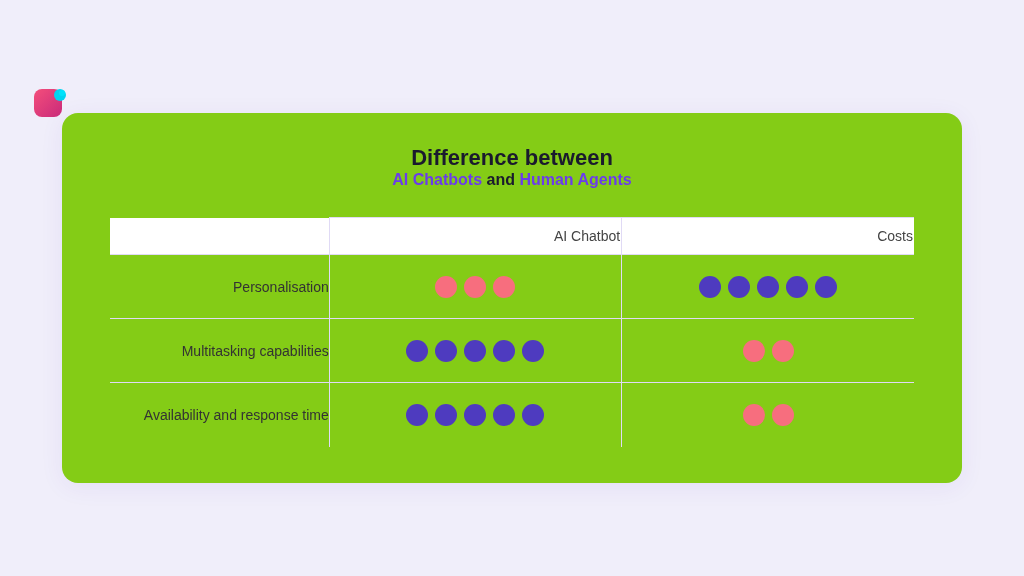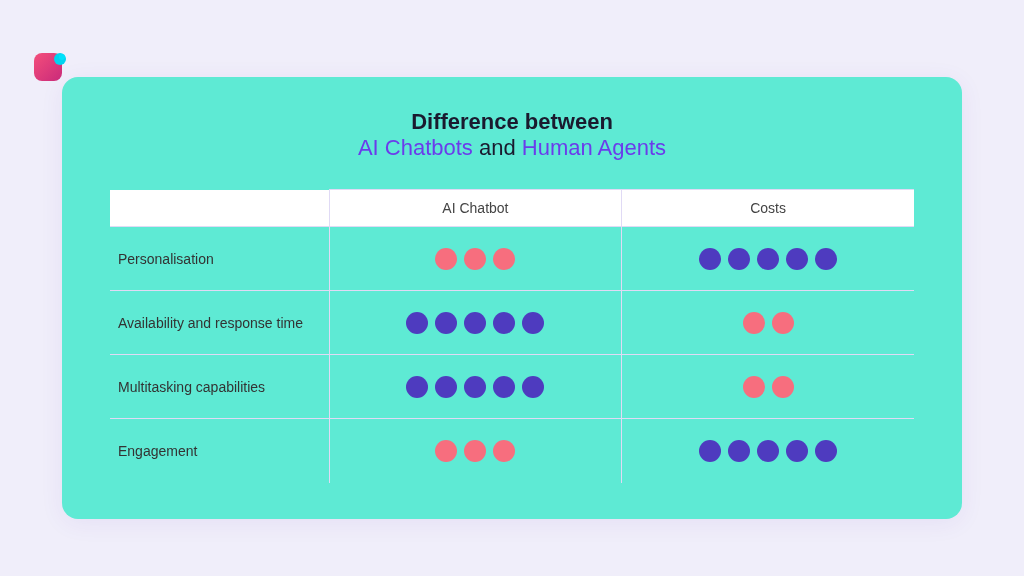--- a/index.html
+++ b/index.html
@@ -17,7 +17,7 @@
 
     .container {
       width: 900px;
-      background: #5eead4;
+      background: #84cc16;
       border-radius: 16px;
       padding: 32px 48px 36px 48px;
       box-shadow: 0 4px 24px rgba(80,40,180,0.07);

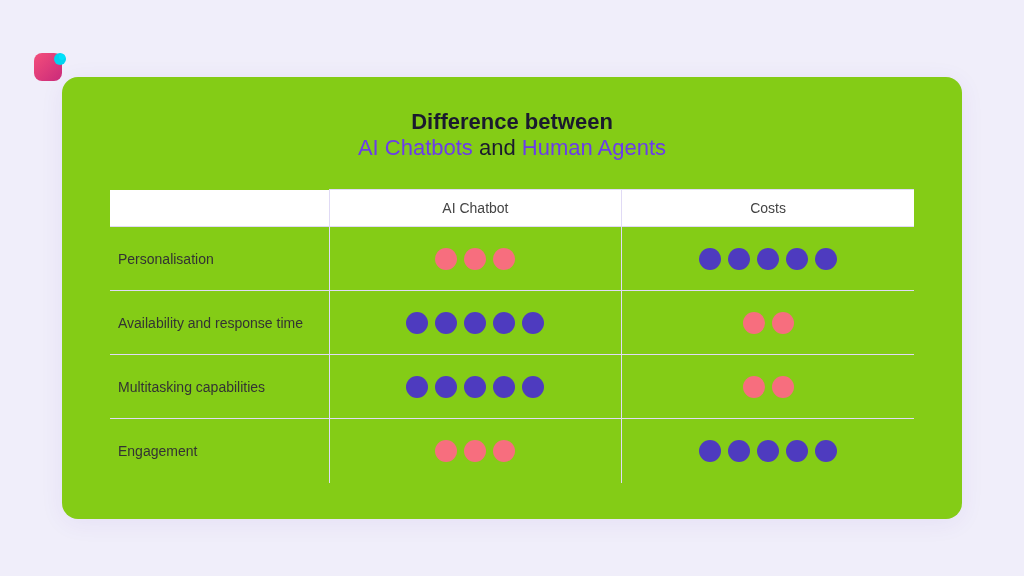--- a/index.html
+++ b/index.html
@@ -46,8 +46,8 @@
     }
 
     .title-line2 {
-      font-size: 22px;
-      font-weight: 400;
+      font-size: 16px;
+      font-weight: 700;
       display: block;
     }
 

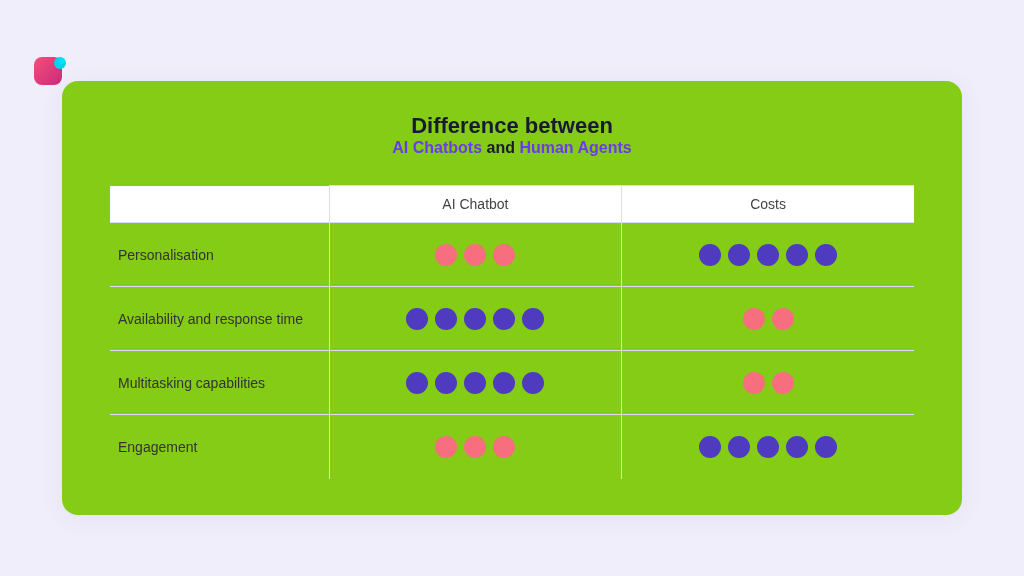--- a/index.html
+++ b/index.html
@@ -77,7 +77,7 @@
       font-size: 14px;
       font-weight: 400;
       color: #444;
-      text-align: center;
+      text-align: right;
       padding: 10px 1px;
       background: #fff;
     }

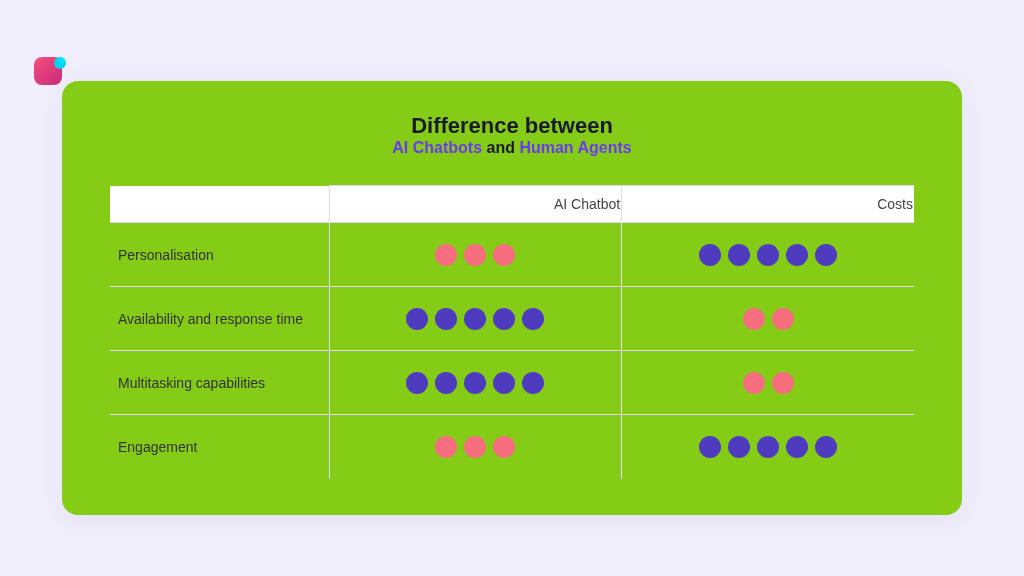--- a/index.html
+++ b/index.html
@@ -71,6 +71,7 @@
     th, td {
       border: 1px solid #e0daf5;
       padding: 0;
+      text-align: right;
     }
 
     thead th {

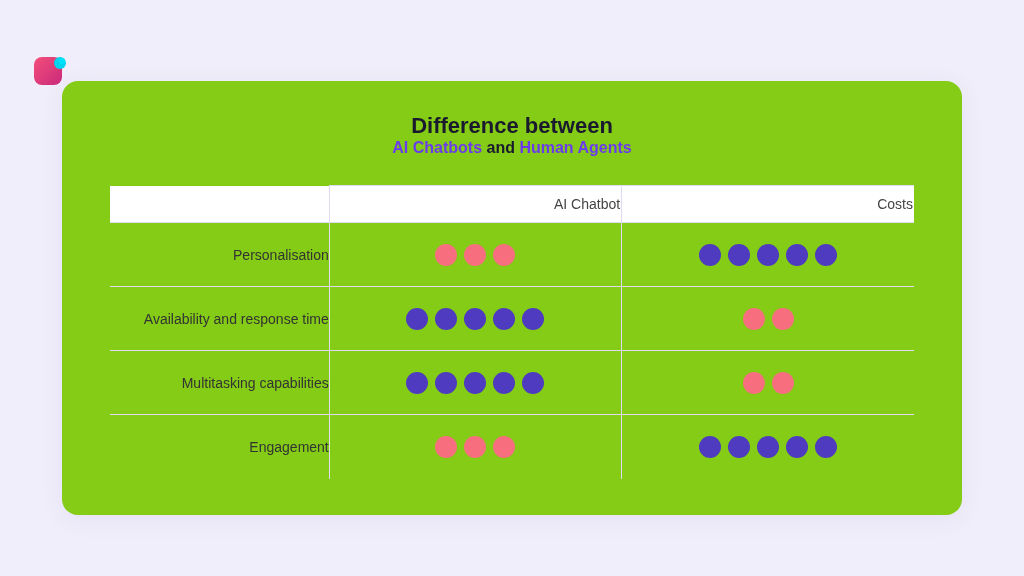--- a/index.html
+++ b/index.html
@@ -198,25 +198,25 @@
           </td>
         </tr>
         <tr>
+          <td>Multitasking capabilities</td>
+          <td class="dots-cell">
+            <div class="dots">
+              <span class="dot dot-purple"></span>
+              <span class="dot dot-purple"></span>
+              <span class="dot dot-purple"></span>
+              <span class="dot dot-purple"></span>
+              <span class="dot dot-purple"></span>
+            </div>
+          </td>
+          <td class="dots-cell">
+            <div class="dots">
+              <span class="dot dot-pink"></span>
+              <span class="dot dot-pink"></span>
+            </div>
+          </td>
+        </tr>
+        <tr>
           <td>Availability and response time</td>
-          <td class="dots-cell">
-            <div class="dots">
-              <span class="dot dot-purple"></span>
-              <span class="dot dot-purple"></span>
-              <span class="dot dot-purple"></span>
-              <span class="dot dot-purple"></span>
-              <span class="dot dot-purple"></span>
-            </div>
-          </td>
-          <td class="dots-cell">
-            <div class="dots">
-              <span class="dot dot-pink"></span>
-              <span class="dot dot-pink"></span>
-            </div>
-          </td>
-        </tr>
-        <tr>
-          <td>Multitasking capabilities</td>
           <td class="dots-cell">
             <div class="dots">
               <span class="dot dot-purple"></span>

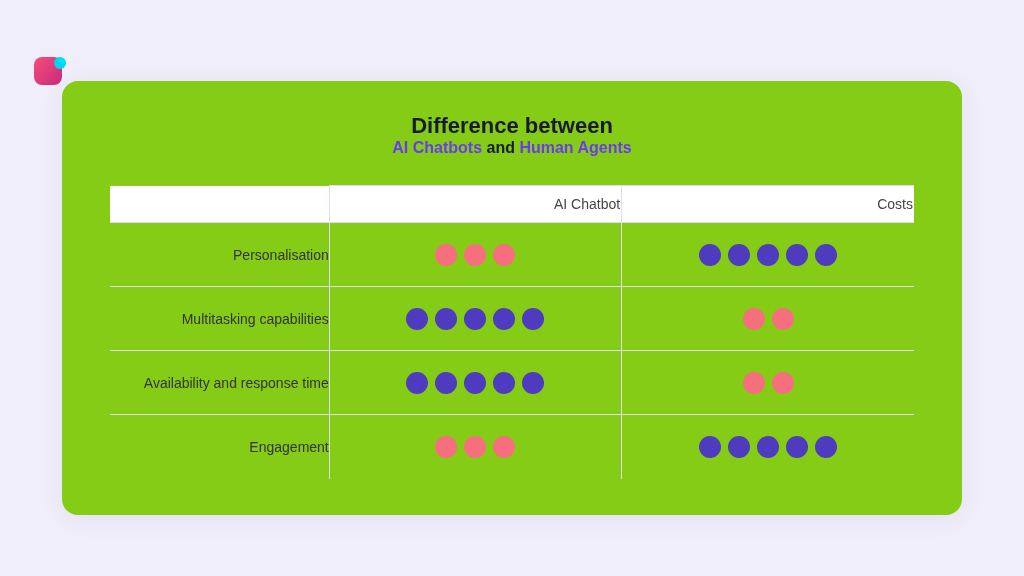--- a/index.html
+++ b/index.html
@@ -233,25 +233,6 @@
             </div>
           </td>
         </tr>
-        <tr>
-          <td>Engagement</td>
-          <td class="dots-cell">
-            <div class="dots">
-              <span class="dot dot-pink"></span>
-              <span class="dot dot-pink"></span>
-              <span class="dot dot-pink"></span>
-            </div>
-          </td>
-          <td class="dots-cell">
-            <div class="dots">
-              <span class="dot dot-purple"></span>
-              <span class="dot dot-purple"></span>
-              <span class="dot dot-purple"></span>
-              <span class="dot dot-purple"></span>
-              <span class="dot dot-purple"></span>
-            </div>
-          </td>
-        </tr>
       </tbody>
   </table>
 </div>

